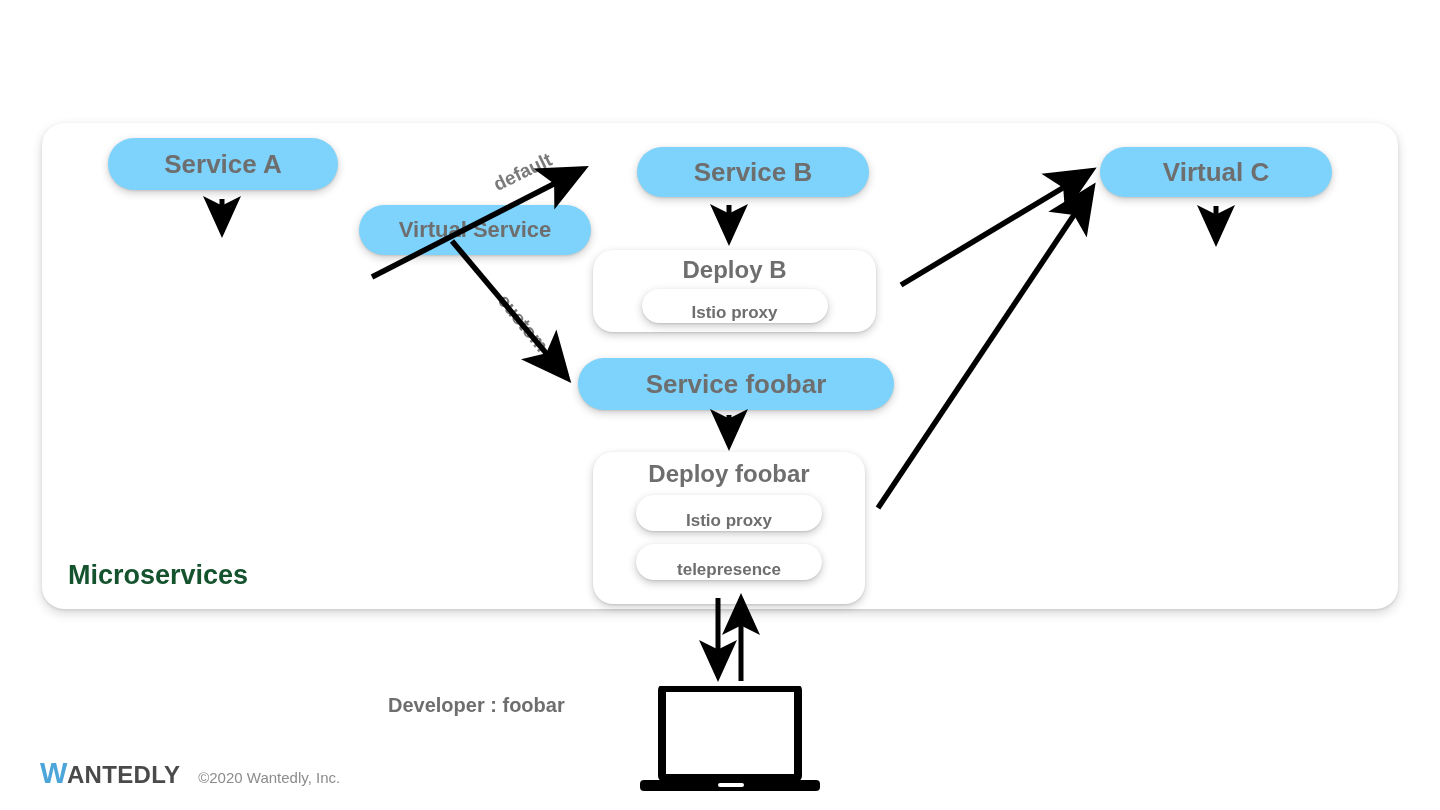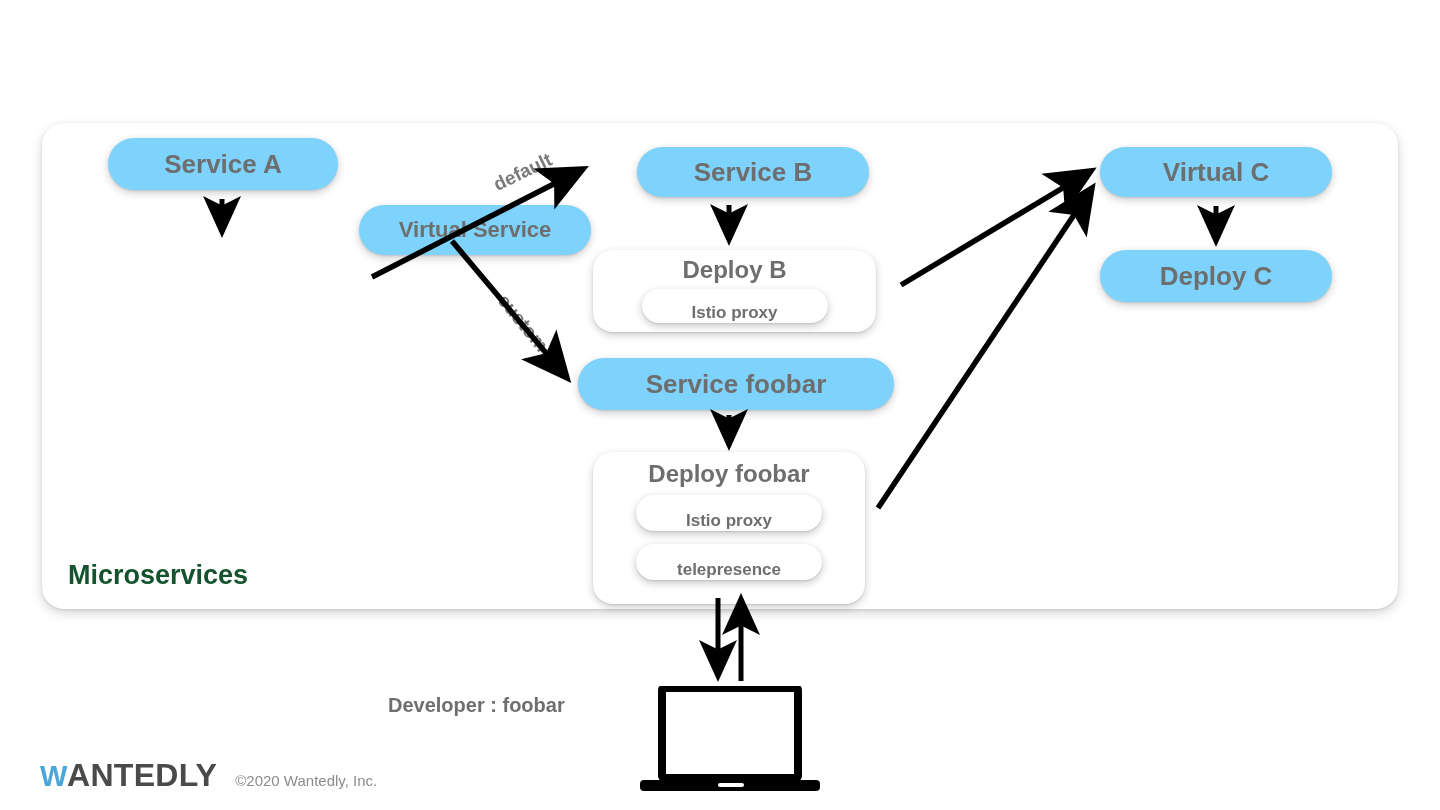--- a/index.html
+++ b/index.html
@@ -208,9 +208,6 @@
     <span>Virtual C</span>
   </div>
 
-  <div class="pill node-lg" style="left:1100px; top:250px; width:232px; height:52px;">
-    <span>Deploy C</span>
-  </div>
 
   <div class="pill node-lg" style="left:578px; top:358px; width:316px; height:52px;">
     <span>Service foobar</span>

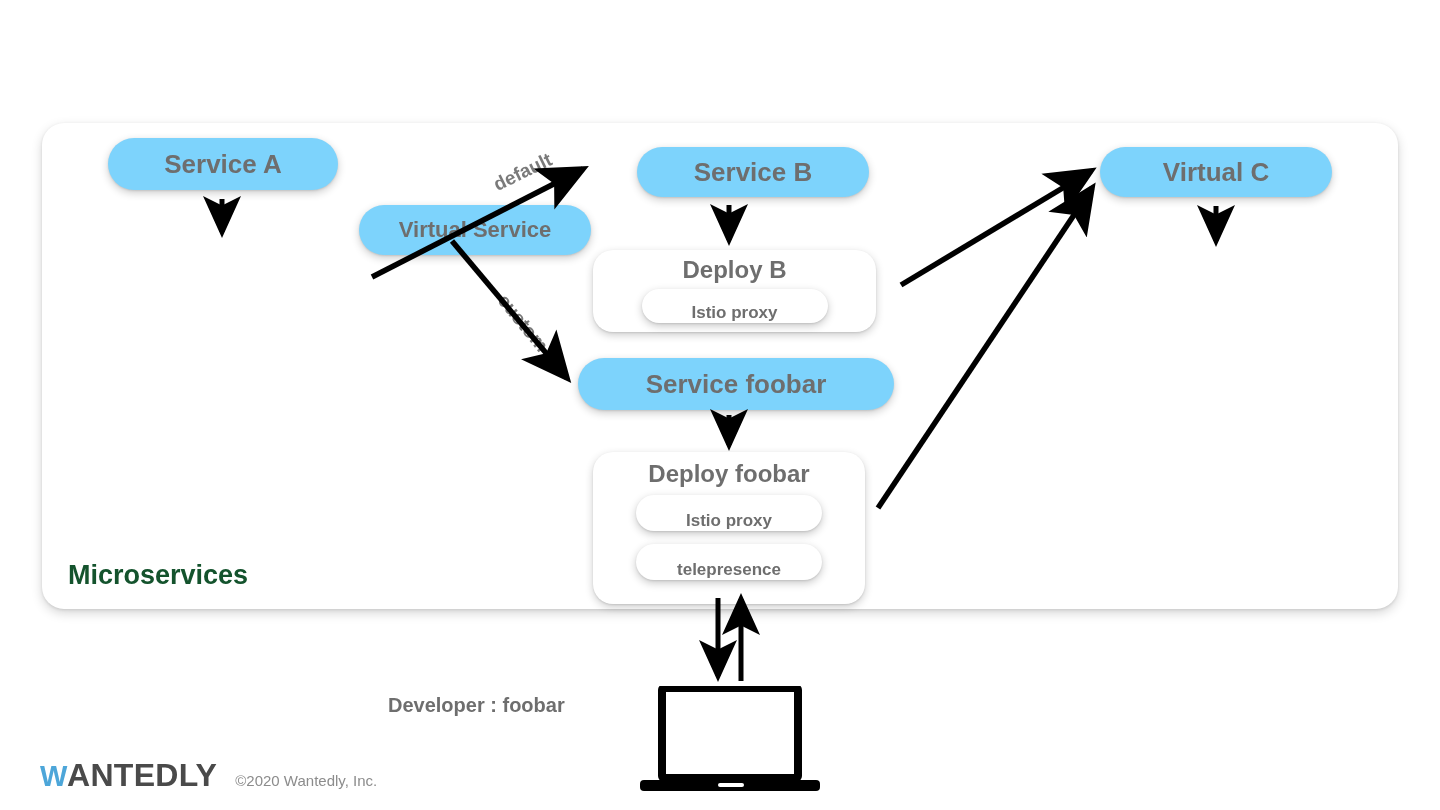--- a/index.html
+++ b/index.html
@@ -164,7 +164,7 @@
   }
   .logo-rest {
     color: #4a4a4a;
-    font-size: 32px;
+    font-size: 24px;
     font-weight: bold;
     letter-spacing: 0.3px;
   }

